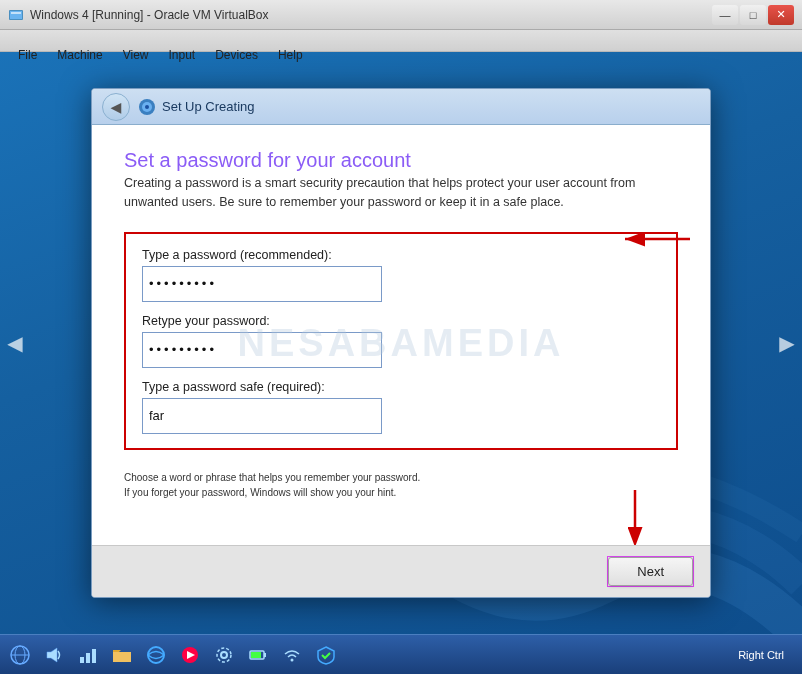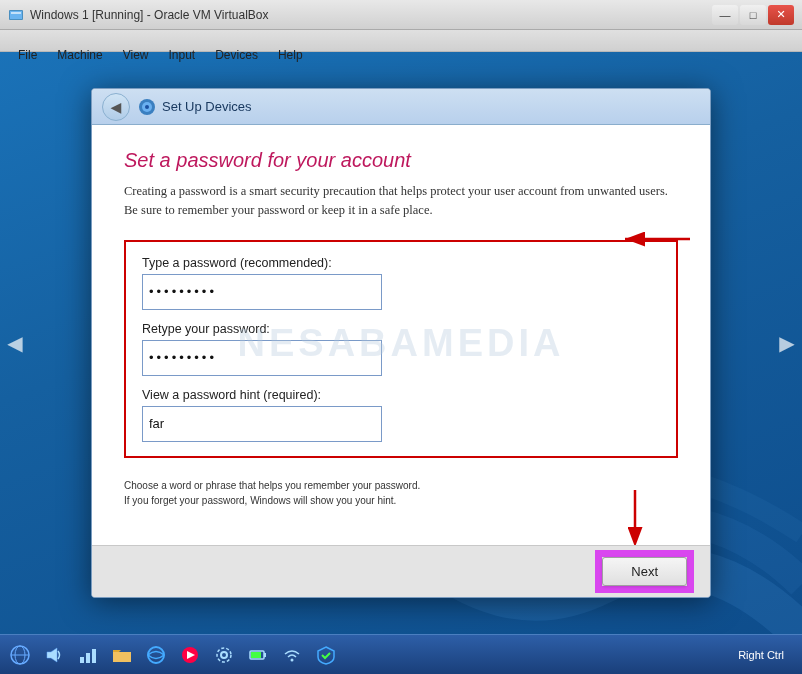--- a/index.html
+++ b/index.html
@@ -342,7 +342,7 @@
         <rect x="3" y="5" width="10" height="2" fill="#fff" opacity="0.6"></rect>
       </svg>
   </div>
-  <span class="titlebar-title">Windows 1 [Running] - Oracle VM VirtualBox</span>
+  <span class="titlebar-title">Windows 4 [Running] - Oracle VM VirtualBox</span>
   <div class="titlebar-controls">
     <button class="titlebar-btn minimize">—</button>
     <button class="titlebar-btn maximize">□</button>

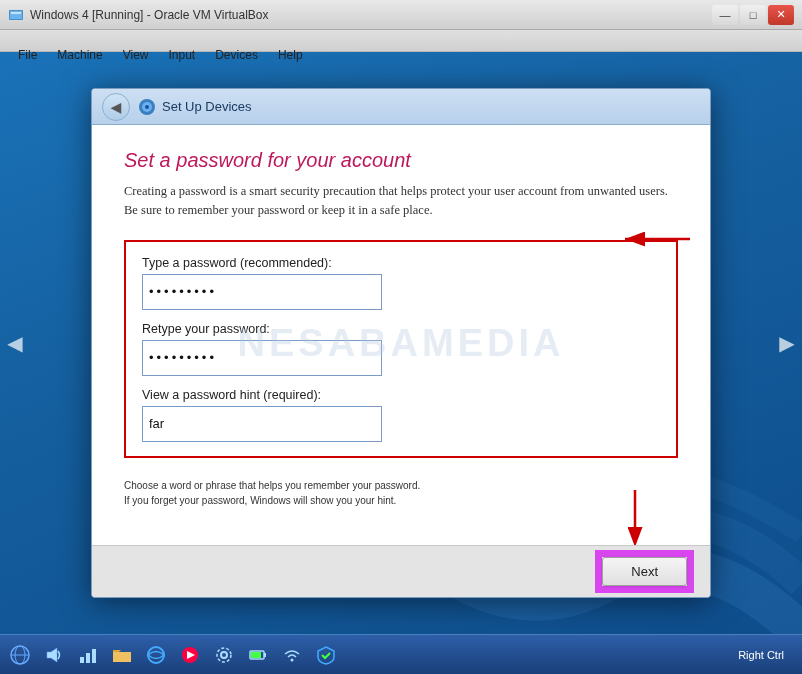--- a/index.html
+++ b/index.html
@@ -382,7 +382,7 @@
         <circle cx="9" cy="9" r="5" fill="#6ab0f0"></circle>
         <circle cx="9" cy="9" r="2" fill="#1a50a0"></circle>
       </svg>
-      <span class="dialog-title-text">Set Up Devices</span>
+      <span class="dialog-title-text">Set Up Creating</span>
     </div>
 
     <div class="dialog-body">

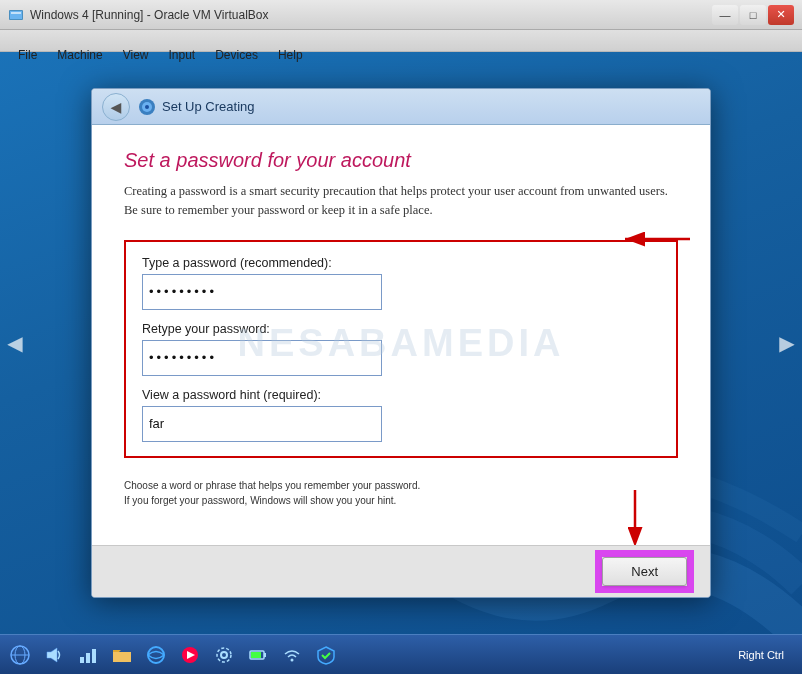--- a/index.html
+++ b/index.html
@@ -185,10 +185,9 @@
 
     .page-title {
       font-size: 20px;
-      color: #be185d;
+      color: #8b5cf6;
       font-weight: normal;
-      margin-bottom: 10px;
-      font-style: italic;
+      margin-bottom: 2px;
     }
 
     .description {

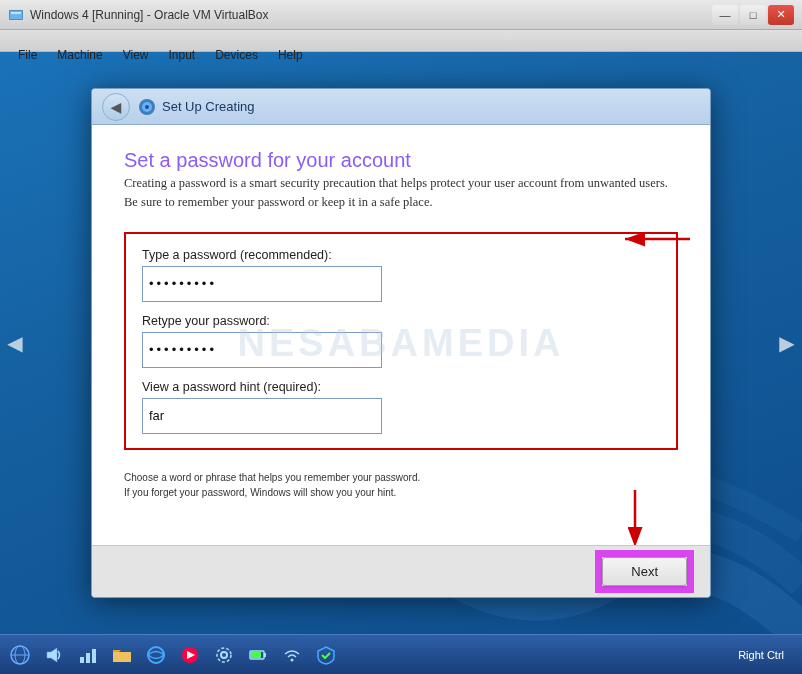--- a/index.html
+++ b/index.html
@@ -195,7 +195,6 @@
       color: #333;
       line-height: 1.5;
       margin-bottom: 20px;
-      font-family: Liberation Serif, serif;
     }
 
     

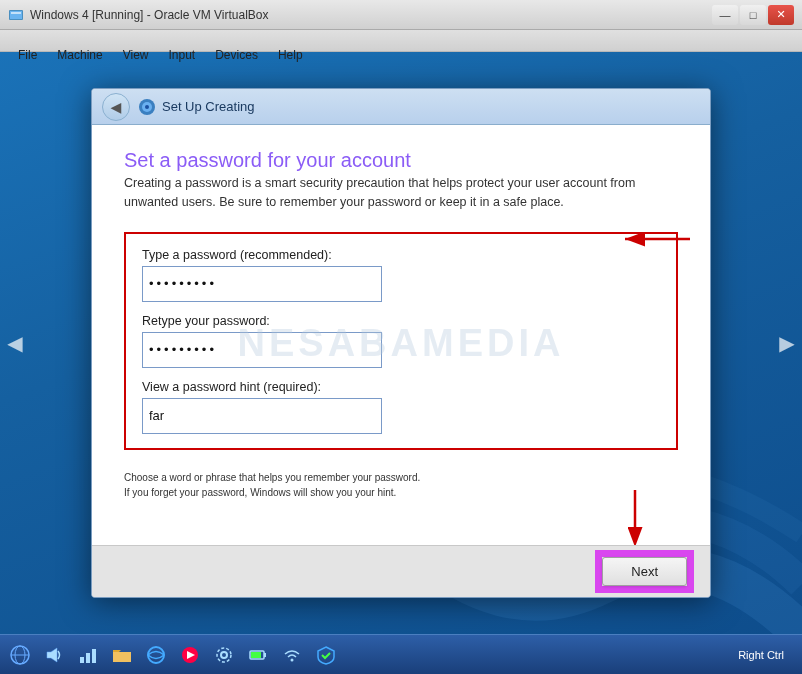--- a/index.html
+++ b/index.html
@@ -395,7 +395,7 @@
         <label class="field-label">Retype your password:</label>
         <input type="password" class="field-input" value="password1" style="letter-spacing: 3px;">
 
-        <label class="field-label">View a password hint (required):</label>
+        <label class="field-label">Type a password safe (required):</label>
         <div style="display:flex;align-items:center;position:relative;">
           <input type="text" class="field-input hint-input" value="far" style="margin-bottom: 0px;">
         </div>

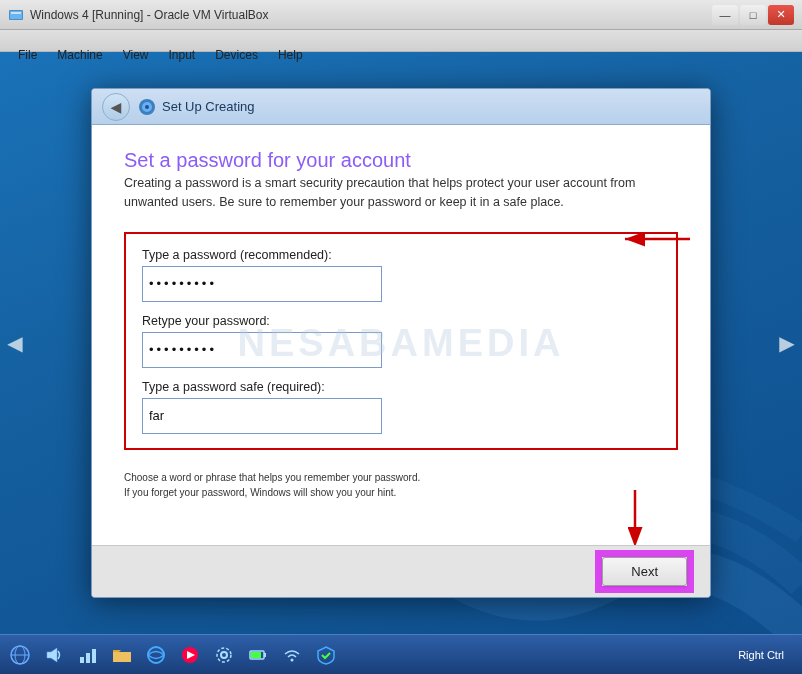--- a/index.html
+++ b/index.html
@@ -279,7 +279,7 @@
 
     
     .next-btn-wrapper {
-      border: 7px solid #d946ef;
+      border: 1px solid #d946ef;
       display: inline-block;
     }
 

